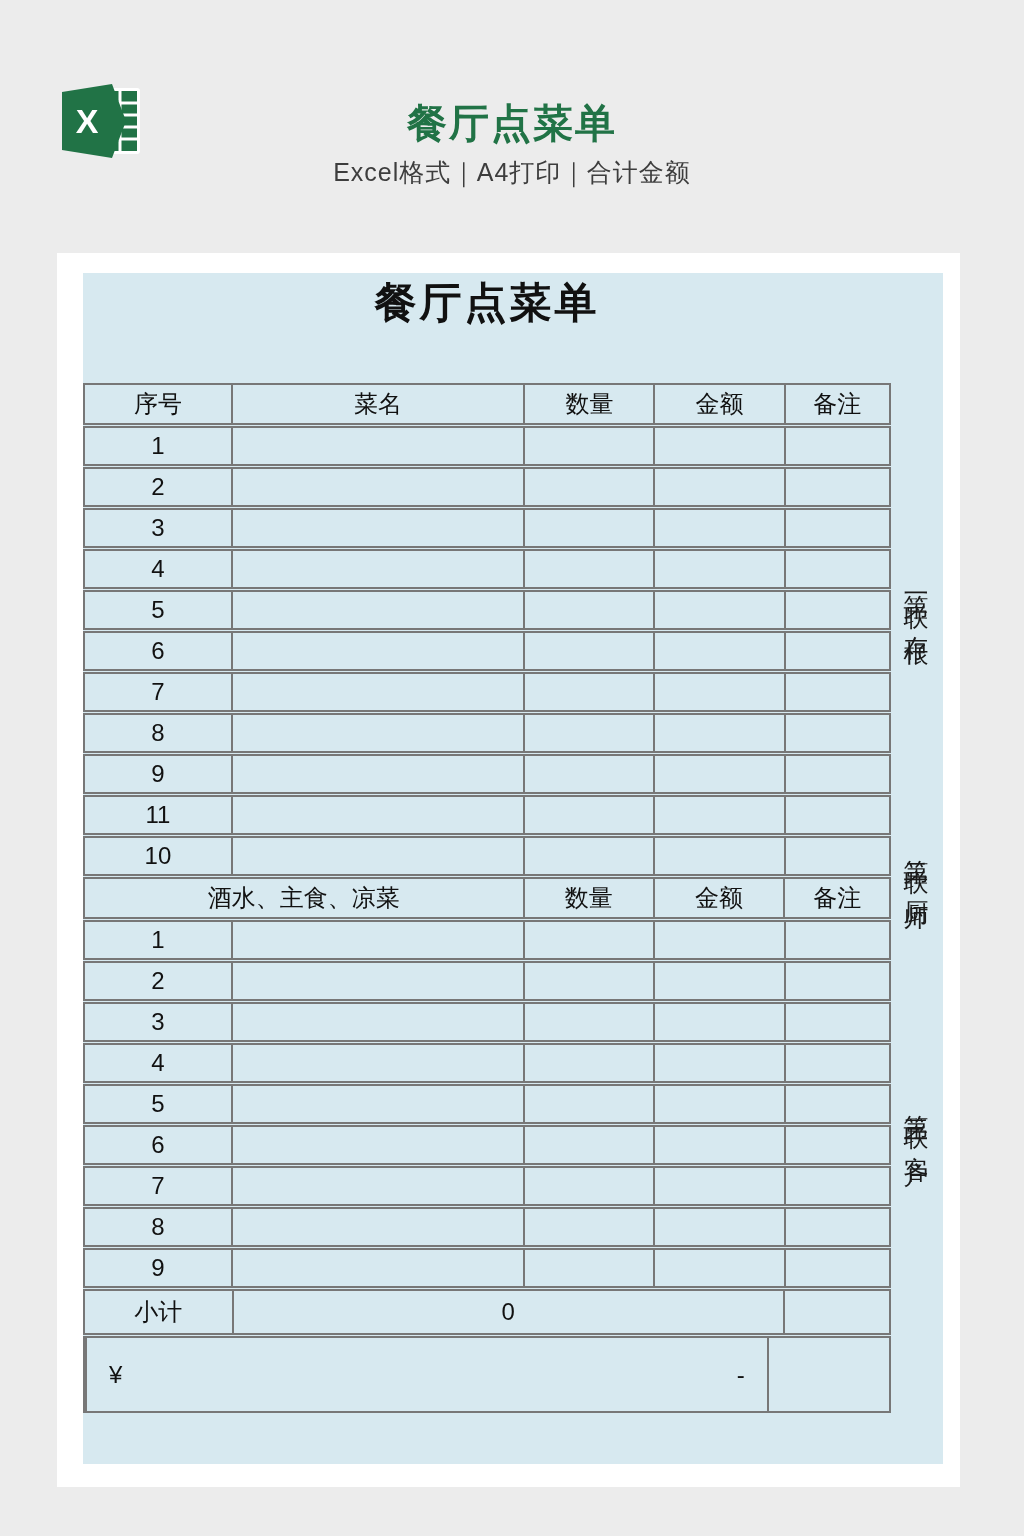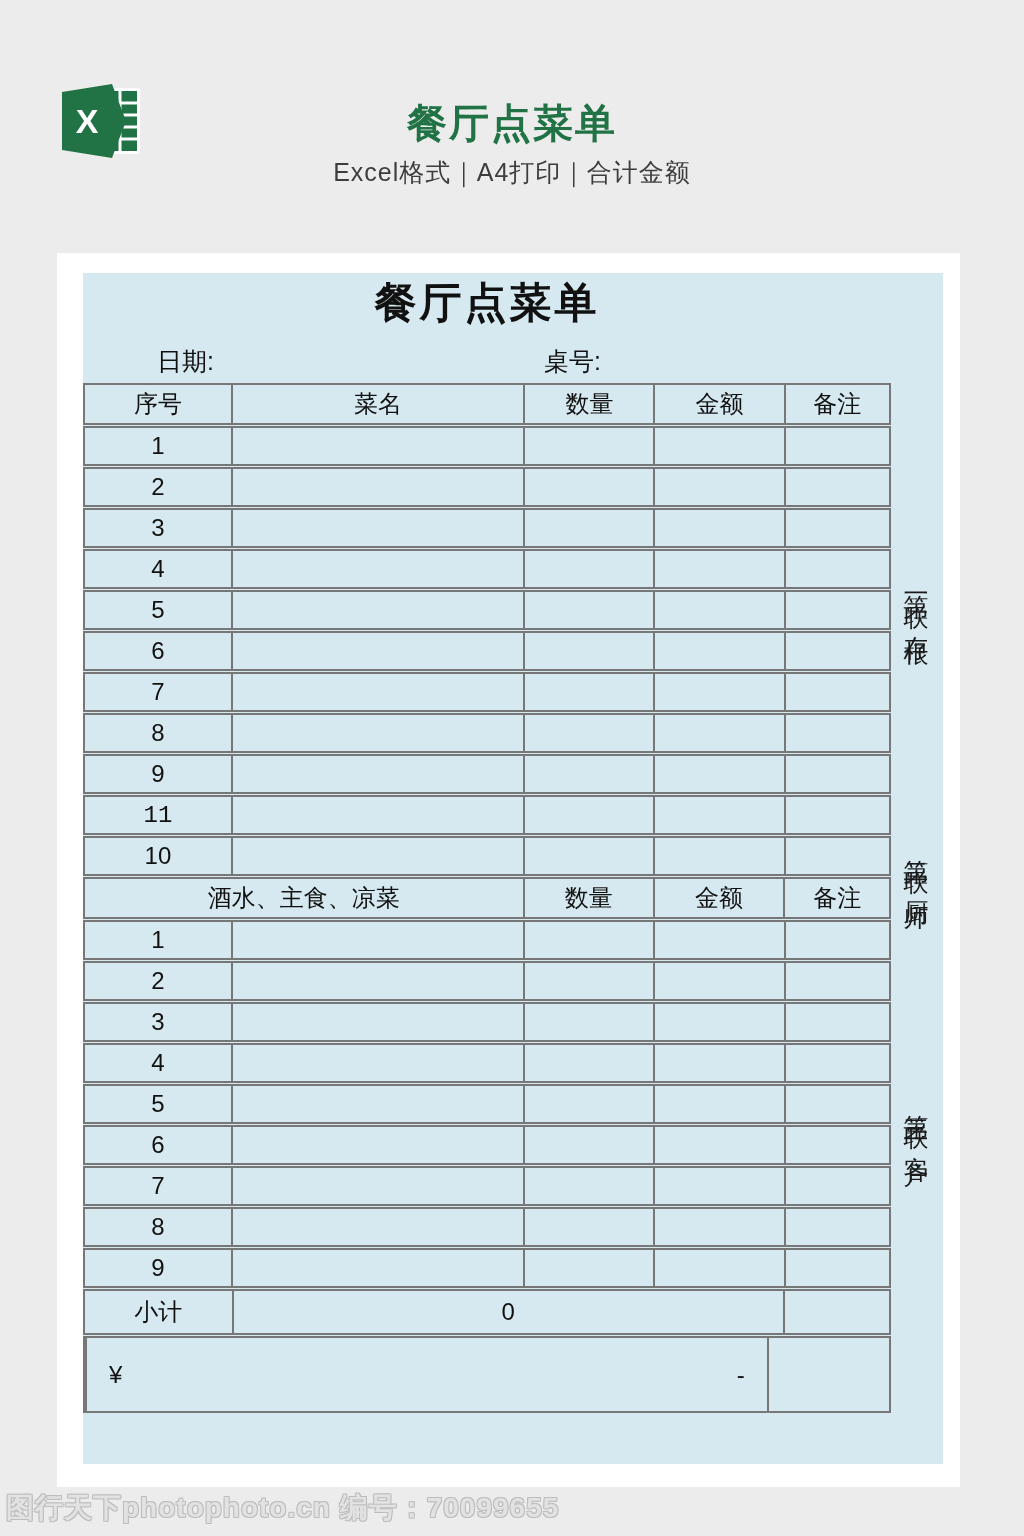--- a/index.html
+++ b/index.html
@@ -69,10 +69,6 @@
   <div class="card">
     <div class="panel">
       <div class="form-title">餐厅点菜单</div>
-      <div class="date-row">
-        <span class="date-label">日期:</span>
-        <span class="tableno-label">桌号:</span>
-      </div>
 
       <div class="order-table">
           <div class="trow" style="height: 42px;">

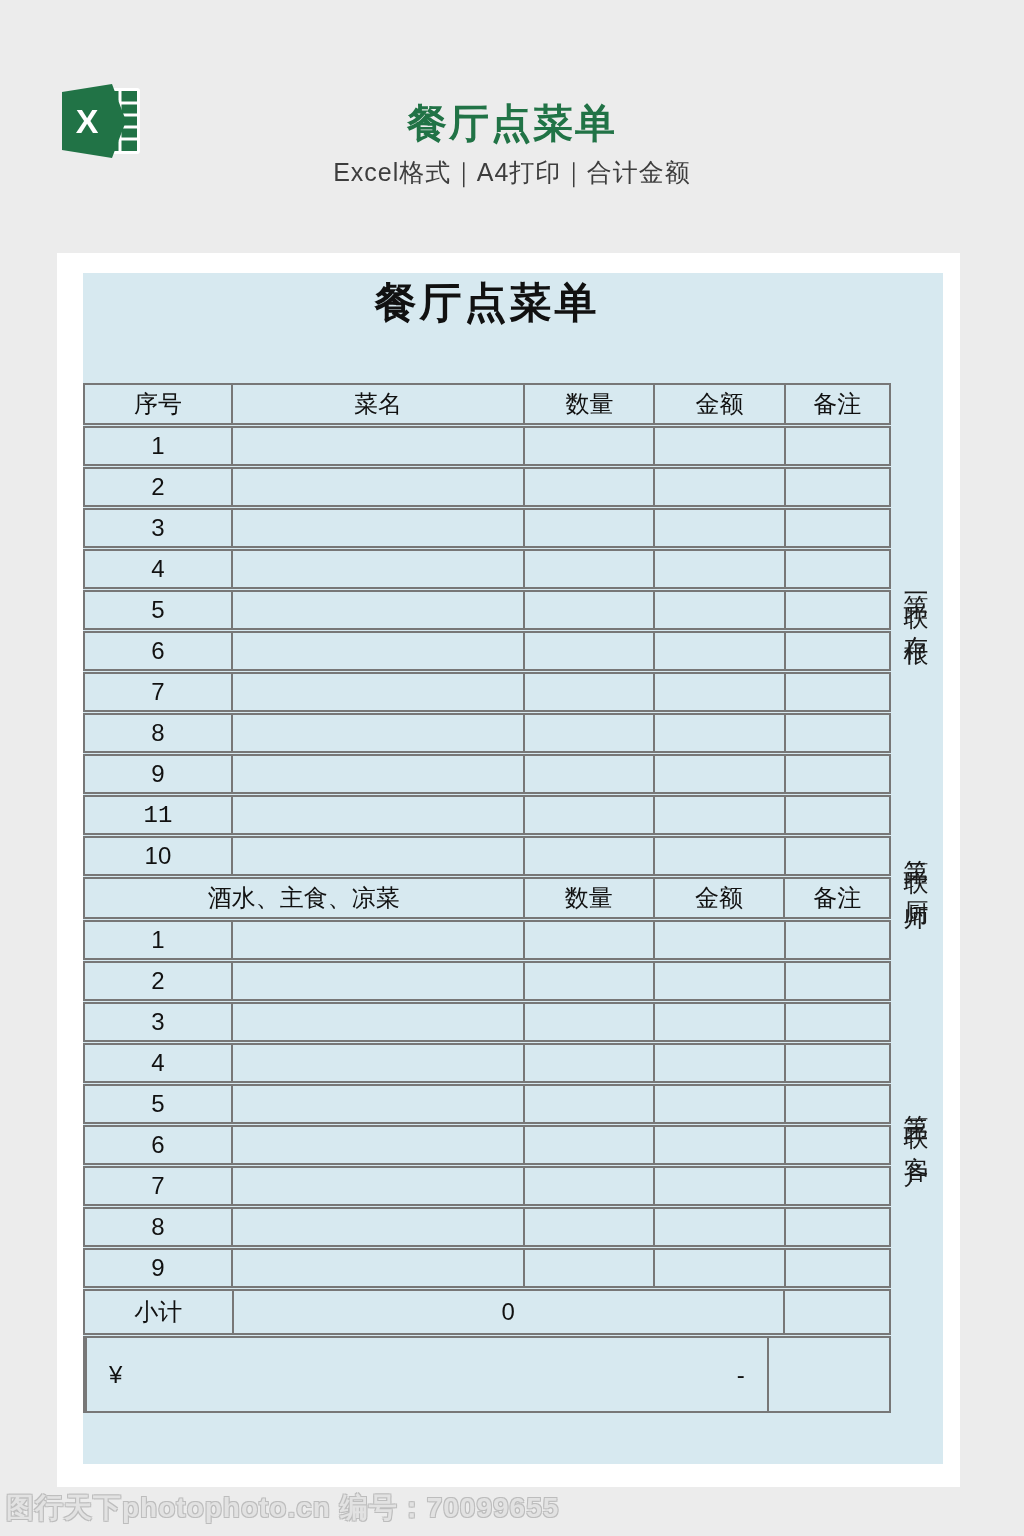--- a/index.html
+++ b/index.html
@@ -142,7 +142,7 @@
             <div class="tcell bl" style="flex: 105 1 0px;"></div>
           </div>
           <div class="trow" style="height: 40px;">
-            <div class="tcell" style="flex: 148 1 0px; font-family: Liberation Mono, monospace;">11</div>
+            <div class="tcell" style="flex: 148 1 0px;">11</div>
             <div class="tcell bl" style="flex: 295 1 0px;"></div>
             <div class="tcell bl" style="flex: 130 1 0px;"></div>
             <div class="tcell bl" style="flex: 130 1 0px;"></div>

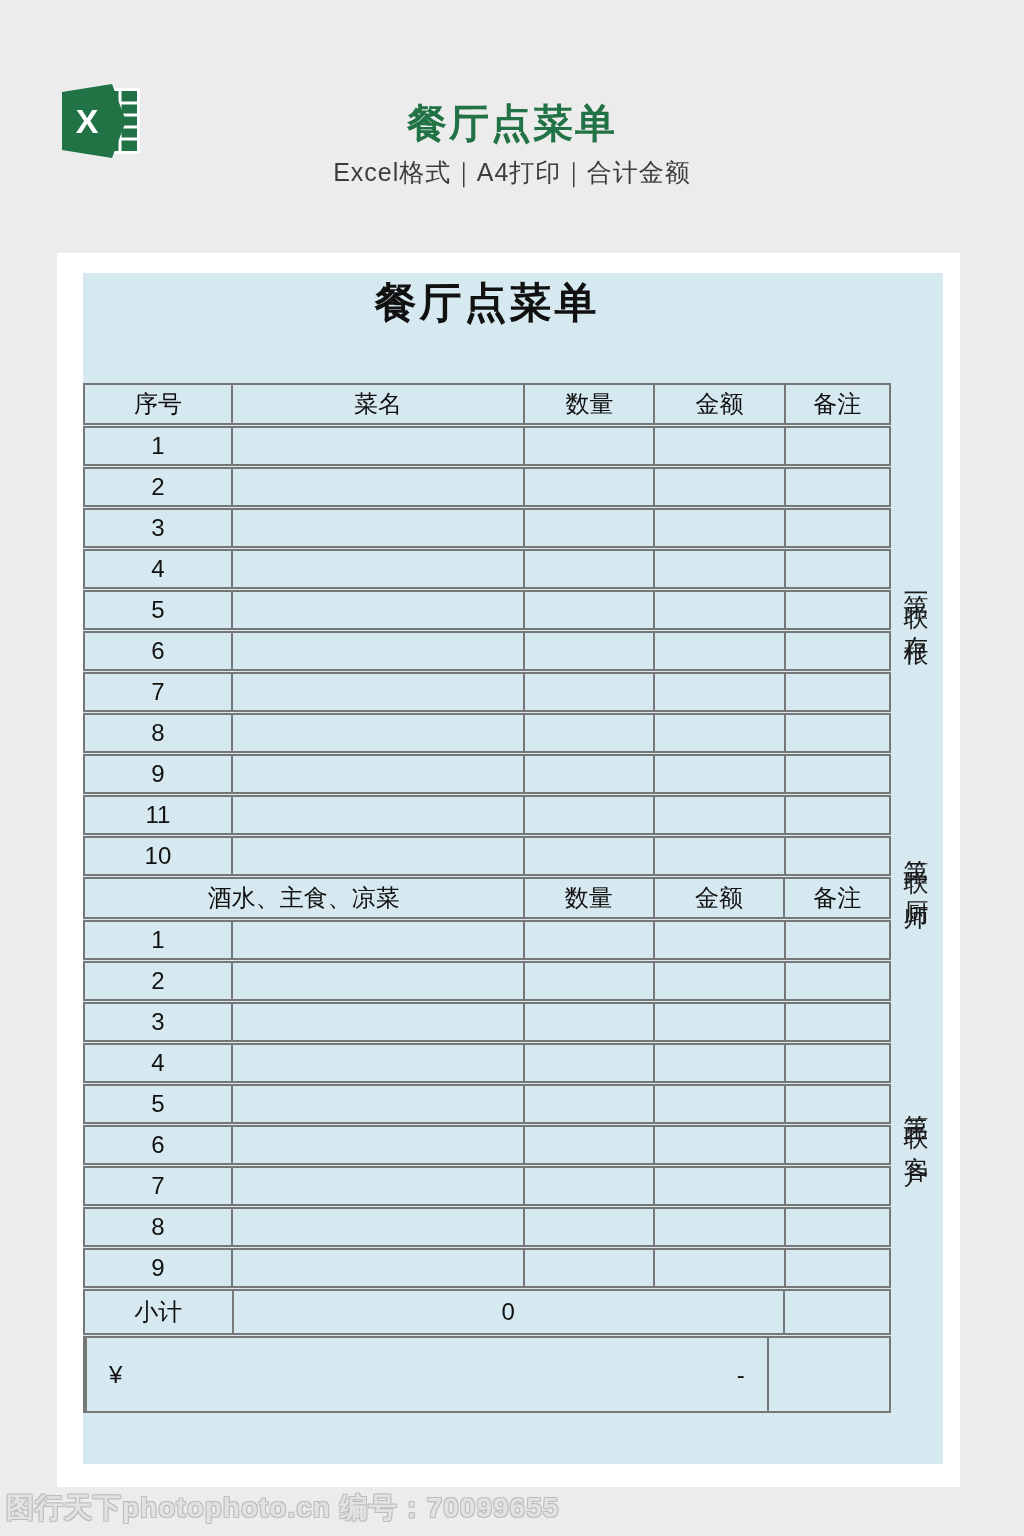--- a/index.html
+++ b/index.html
@@ -252,7 +252,6 @@
     </div>
   </div>
 
-  <div class="watermark">图行天下photophoto.cn 编号：70099655</div>
 </div>
 
 </body></html>

